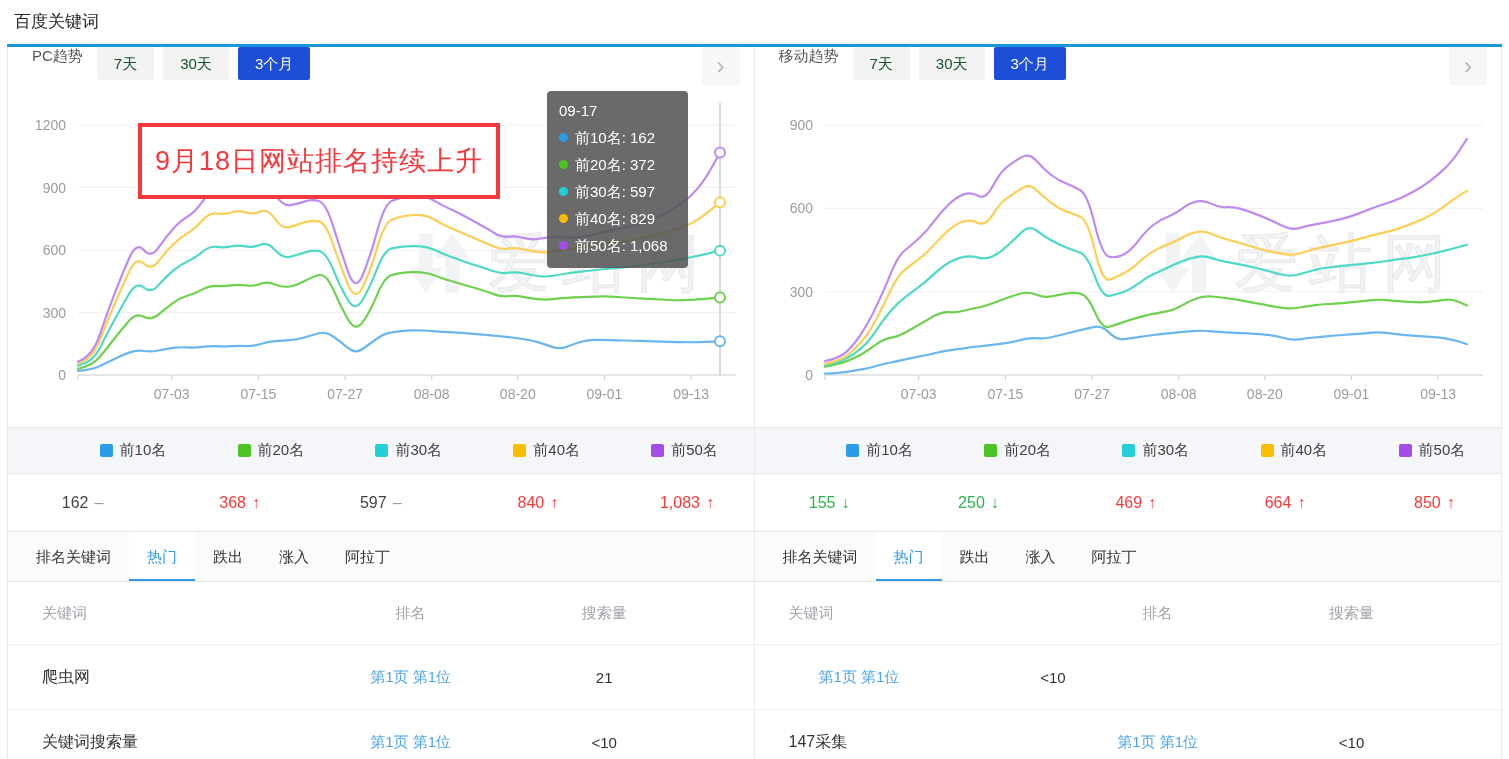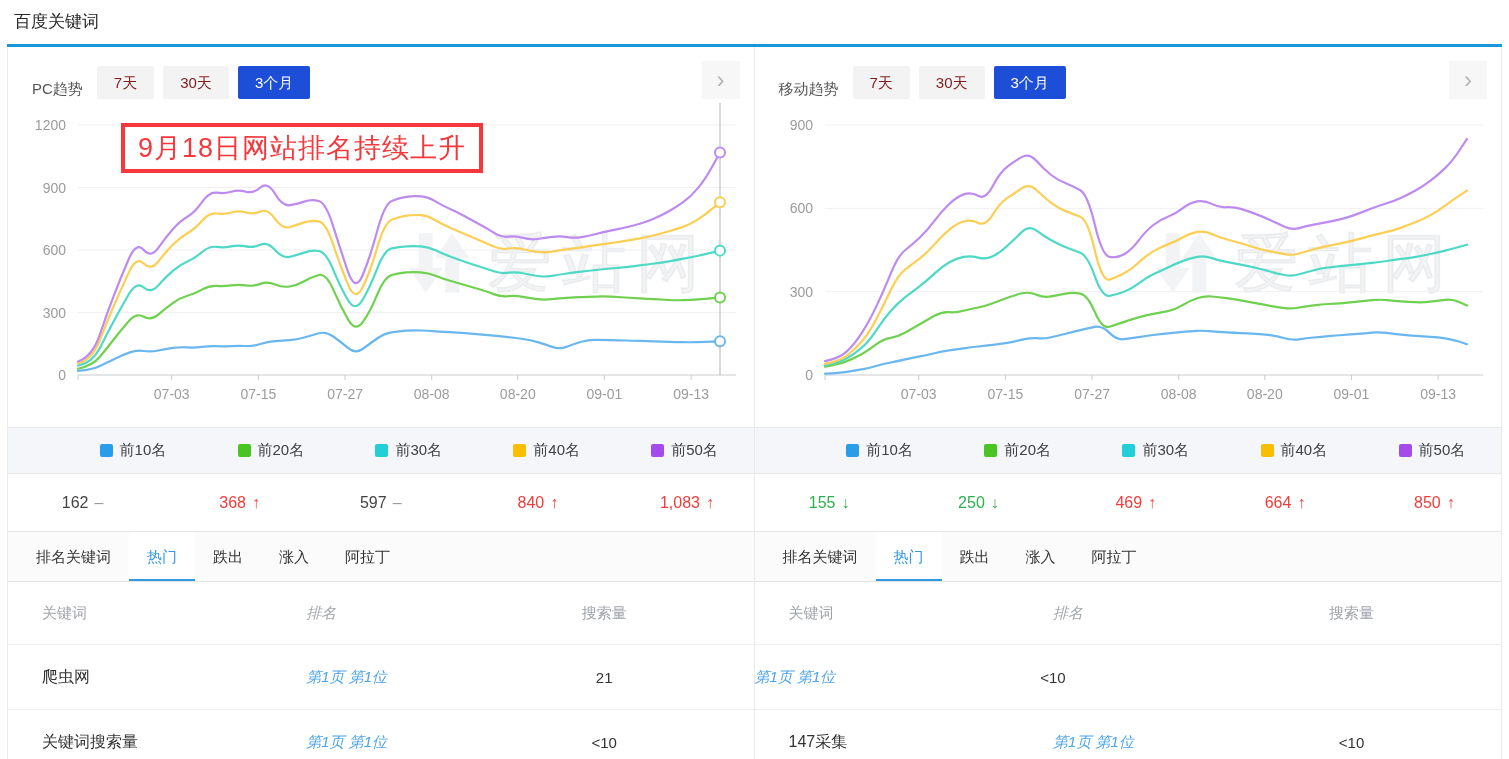--- a/index.html
+++ b/index.html
@@ -11,7 +11,7 @@
   .panel + .panel { border-left:none; }
 
   
-  .panel-header { height:52px; display:flex; align-items:flex-end; padding:0 14px 0 24px; }
+  .panel-header { height:52px; display:flex; align-items:flex-start; padding:0 14px 0 24px; }
   .panel-title { font-size:15px; color:#555; margin-right:14px; }
   .range-btn { display:inline-block; height:33px; line-height:33px; padding:0 17px;
     background:#f3f3f3; color:#7f1d1d; font-size:15px; border-radius:2px; margin-right:9px; cursor:pointer; }

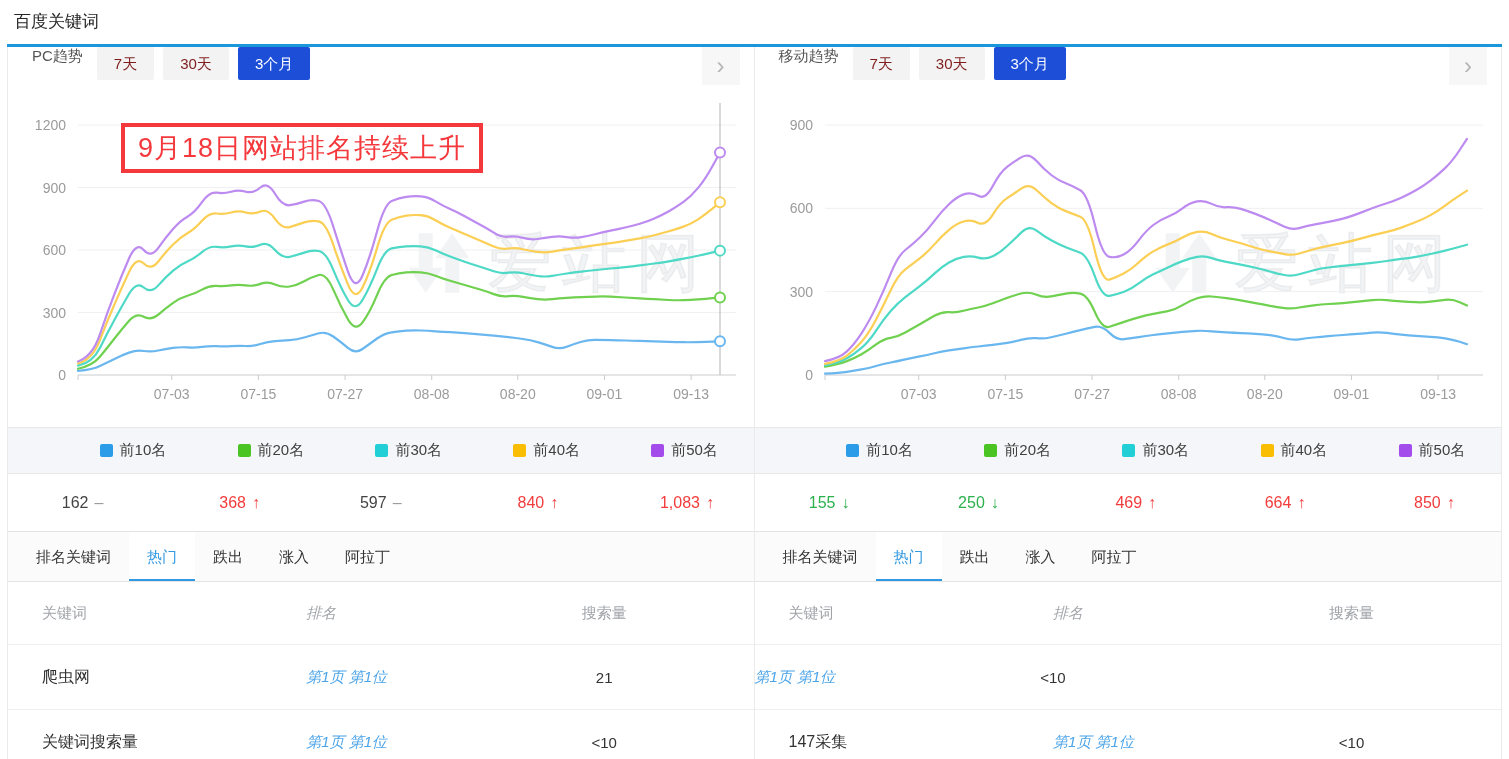--- a/index.html
+++ b/index.html
@@ -14,7 +14,7 @@
   .panel-header { height:52px; display:flex; align-items:flex-start; padding:0 14px 0 24px; }
   .panel-title { font-size:15px; color:#555; margin-right:14px; }
   .range-btn { display:inline-block; height:33px; line-height:33px; padding:0 17px;
-    background:#f3f3f3; color:#7f1d1d; font-size:15px; border-radius:2px; margin-right:9px; cursor:pointer; }
+    background:#f3f3f3; color:#14532d; font-size:15px; border-radius:2px; margin-right:9px; cursor:pointer; }
   .range-btn[data-active="true"] { background:#1d4ed8; color:#fff; }
   .spacer { flex:1; }
   .next-btn { width:38px; height:38px; background:#f7f7f7; color:#b5b5b5; font-size:24px;

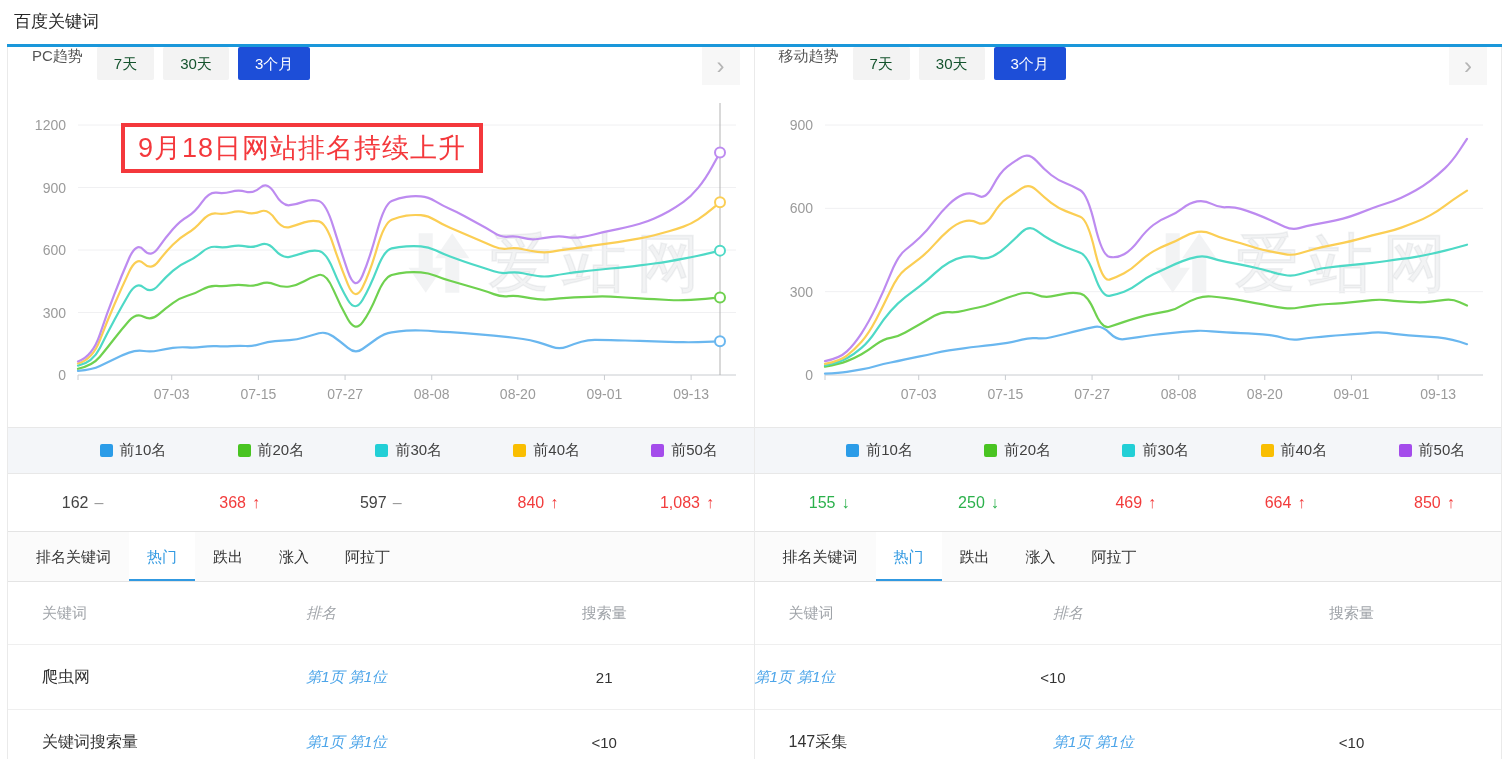--- a/index.html
+++ b/index.html
@@ -143,6 +143,29 @@
           <circle cx="712" cy="53.5" r="5" fill="#fff" stroke="#bd8bf0" stroke-width="2"></circle>
         </svg>
       <div class="annotation">9月18日网站排名持续上升</div>
+      <div class="tooltip">
+        <div class="tt-title">09-17</div>
+        <div class="tt-item">
+            <i class="tt-dot s0"></i>
+            <span>前10名: 162</span>
+          </div>
+        <div class="tt-item">
+            <i class="tt-dot s1"></i>
+            <span>前20名: 372</span>
+          </div>
+        <div class="tt-item">
+            <i class="tt-dot s2"></i>
+            <span>前30名: 597</span>
+          </div>
+        <div class="tt-item">
+            <i class="tt-dot s3"></i>
+            <span>前40名: 829</span>
+          </div>
+        <div class="tt-item">
+            <i class="tt-dot s4"></i>
+            <span>前50名: 1,068</span>
+          </div>
+      </div>
     </div>
 
     <div class="legend-row">

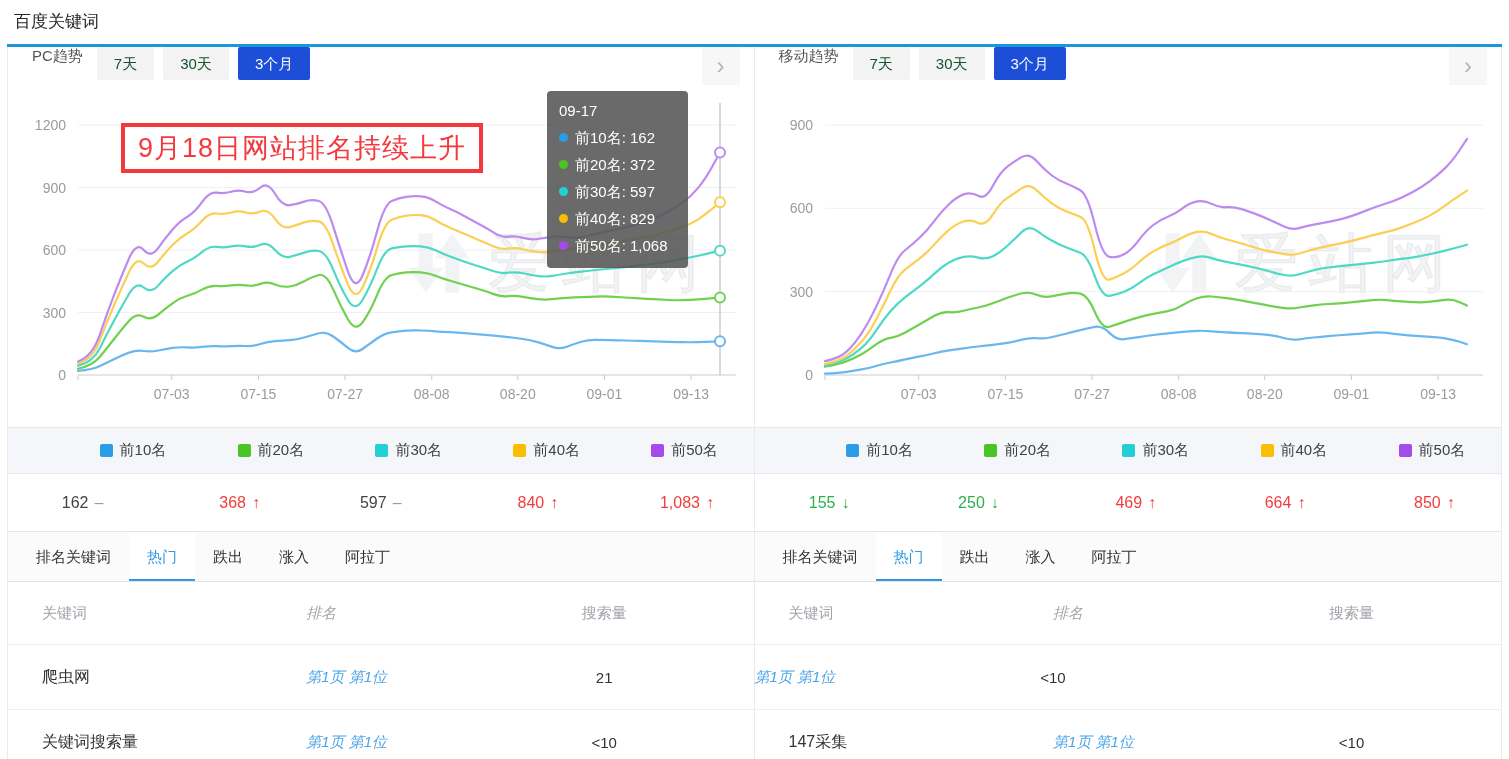--- a/index.html
+++ b/index.html
@@ -35,9 +35,9 @@
   .wm-text { font-size:64px; letter-spacing:10px; color:rgba(125,135,145,0.10);
     -webkit-text-stroke:1.5px rgba(125,135,145,0.10); margin-left:10px; }
 
-  .annotation { position:absolute; left:113px; top:24px; background:#fff;
+  .annotation { position:absolute; left:130px; top:24px; background:#fff;
     border:4px solid #f4383c; color:#f4383c; font-size:27px; font-weight:500;
-    padding:3px 13px; letter-spacing:1px; z-index:4; white-space:nowrap; }
+    padding:16px 13px; letter-spacing:1px; z-index:4; white-space:nowrap; }
 
   .tooltip { position:absolute; left:539px; top:-8px; width:141px; z-index:5;
     background:rgba(84,84,84,0.87); border-radius:4px; padding:7px 12px 9px; color:#fff; }

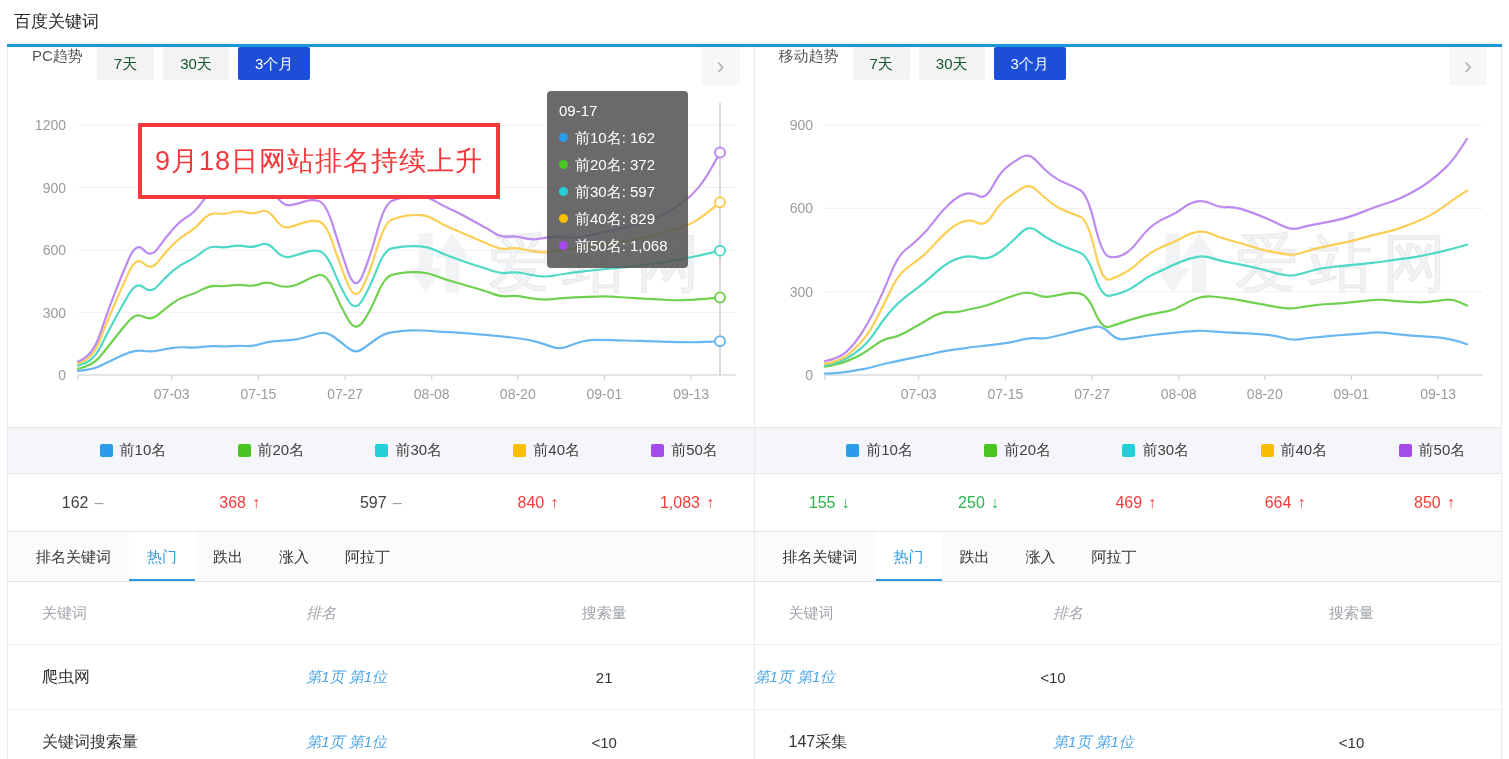--- a/index.html
+++ b/index.html
@@ -74,7 +74,7 @@
   .thead { display:flex; height:62px; align-items:center; color:#a0a4a9; font-size:15px; }
   .trow { display:flex; height:65px; align-items:center; border-top:1px solid #efefef; font-size:16px; }
   .col-kw { flex:0 0 40%; padding-left:34px; }
-  .col-rank { flex:0 0 28%; text-align:left;font-style:italic; }
+  .col-rank { flex:0 0 28%; text-align:center; }
   .col-vol { flex:0 0 32%; text-align:center; padding-right:60px; }
   .rank-link { color:#4da5e9; cursor:pointer; font-size:15px; }
   .trow .col-vol { font-size:15px; color:#333; }

